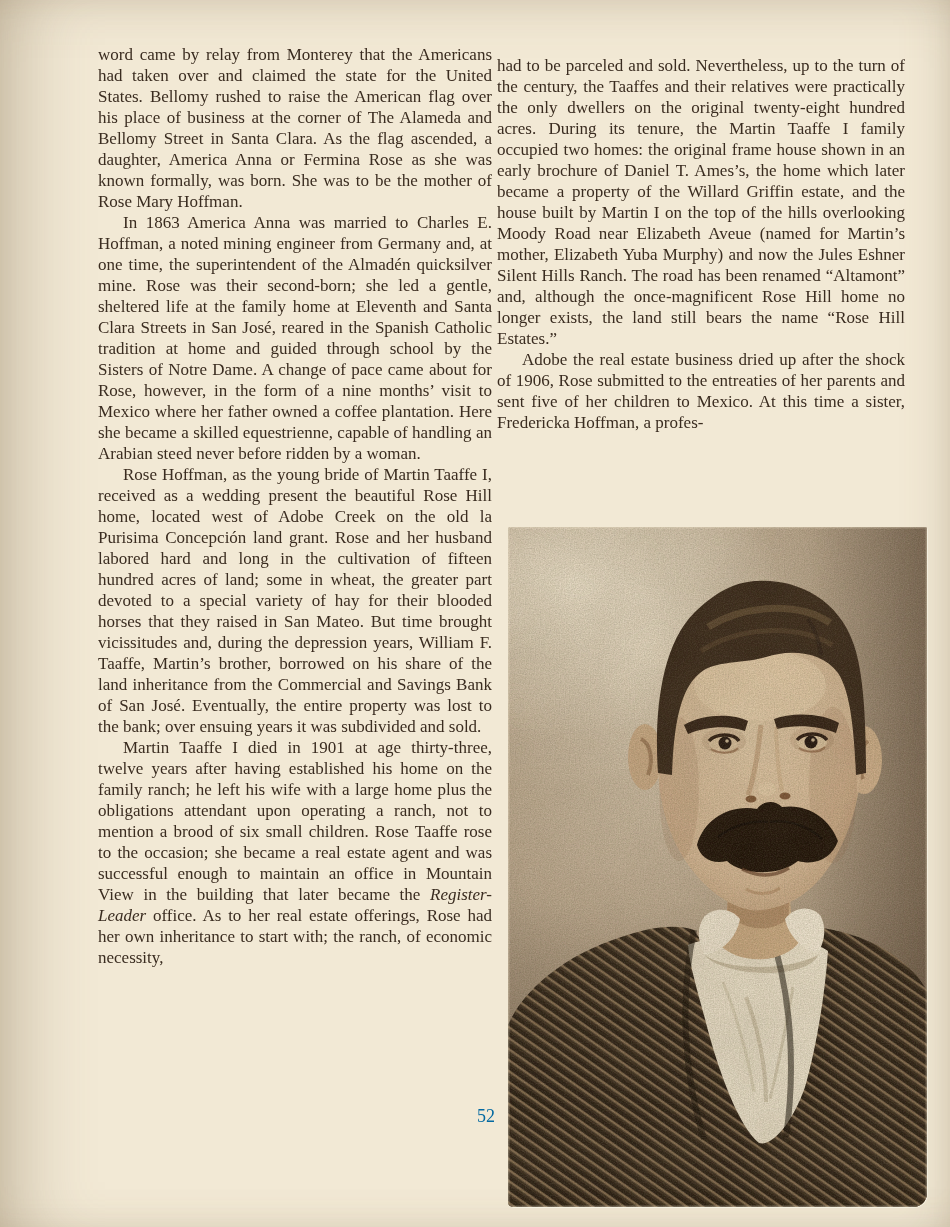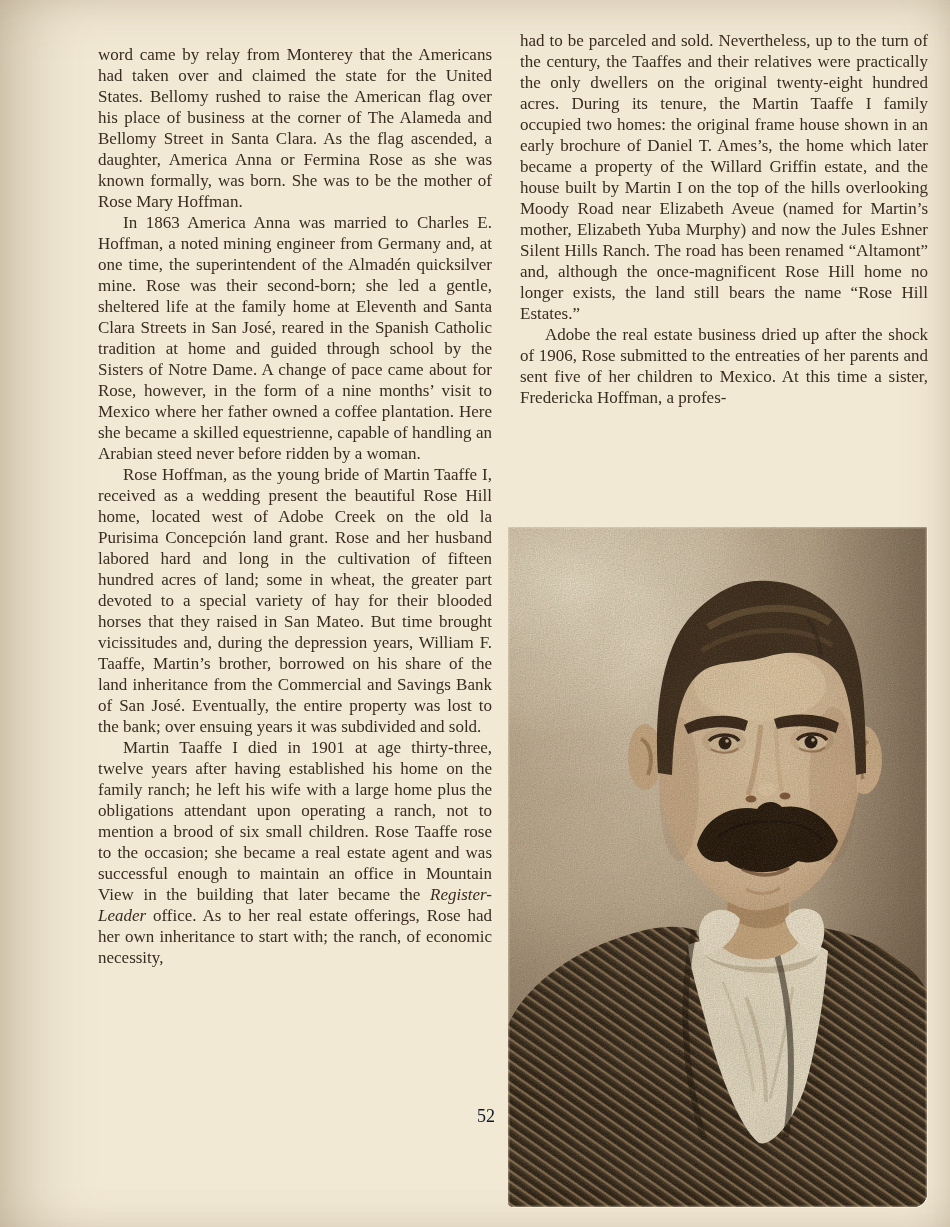--- a/index.html
+++ b/index.html
@@ -19,7 +19,7 @@
   }
   .col{position:absolute;color:#3a2c20;}
   .col-left{left:88px;top:44px;width:394px;margin-left:10px;}
-  .col-right{left:497px;top:30px;width:408px;margin-left:23px;}
+  .col-right{left:497px;top:55px;width:408px;}
   .para{
     margin:0;
     font-size:17px;line-height:21px;

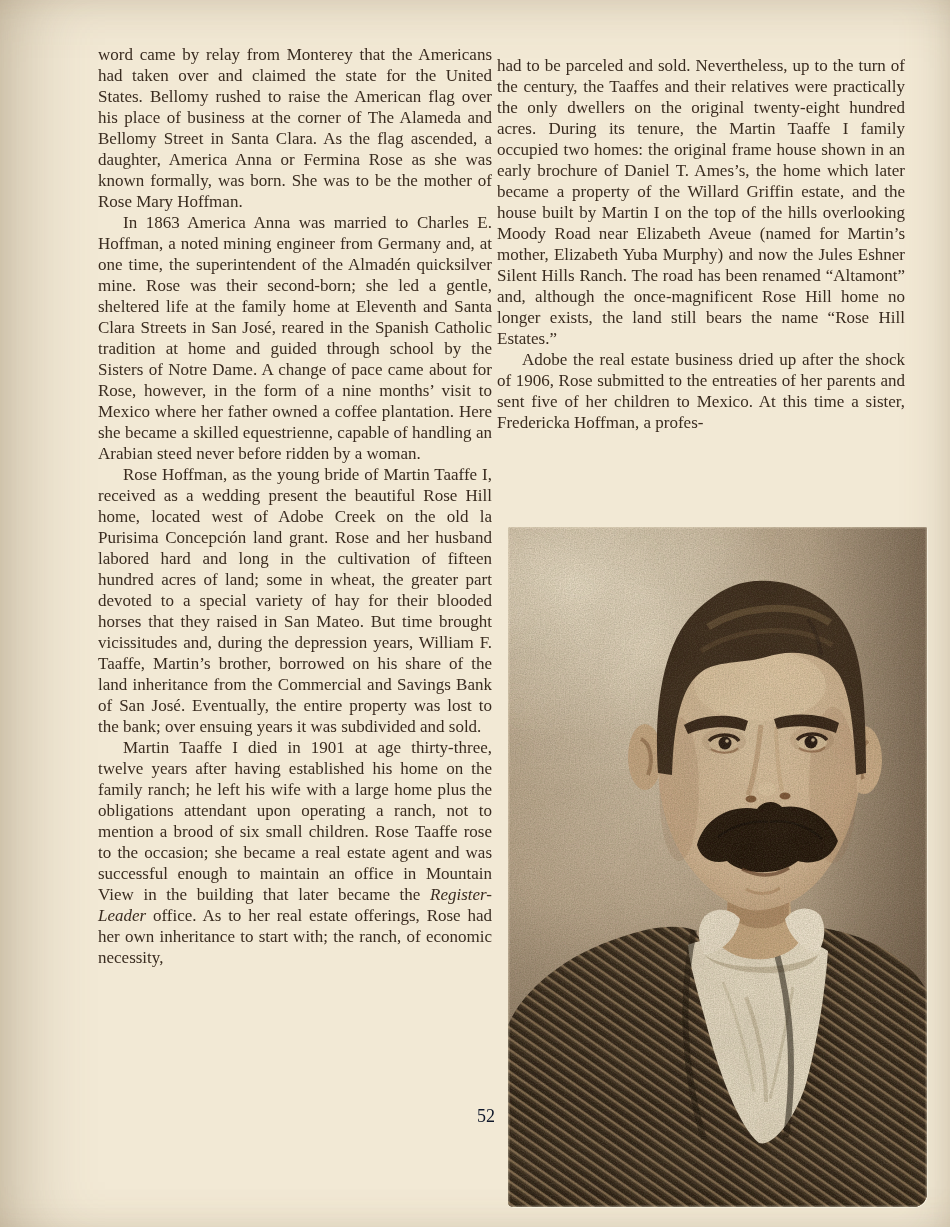--- a/index.html
+++ b/index.html
@@ -30,7 +30,7 @@
   .ital{font-style:italic;}
   .page-number{
     position:absolute;left:458px;top:1106px;width:56px;
-    text-align:center;font-size:18px;color:#0f172a;
+    text-align:center;font-size:18px;color:#0369a1;
   }
   .photo{
     position:absolute;left:508px;top:527px;width:419px;height:680px;

